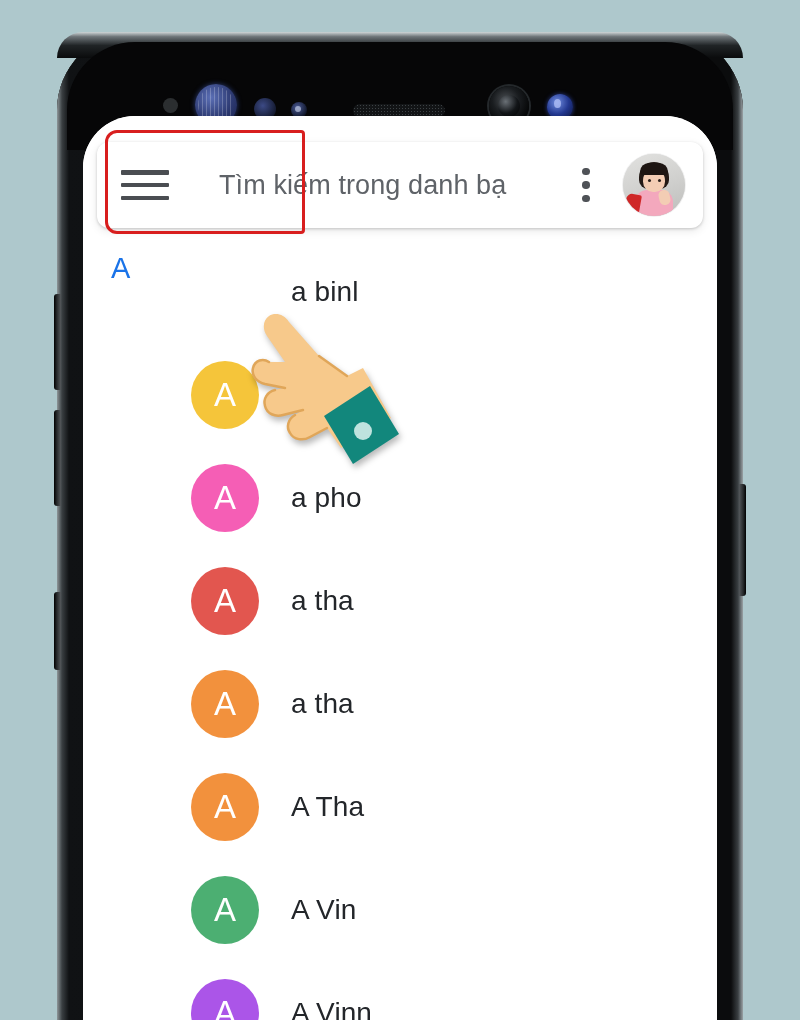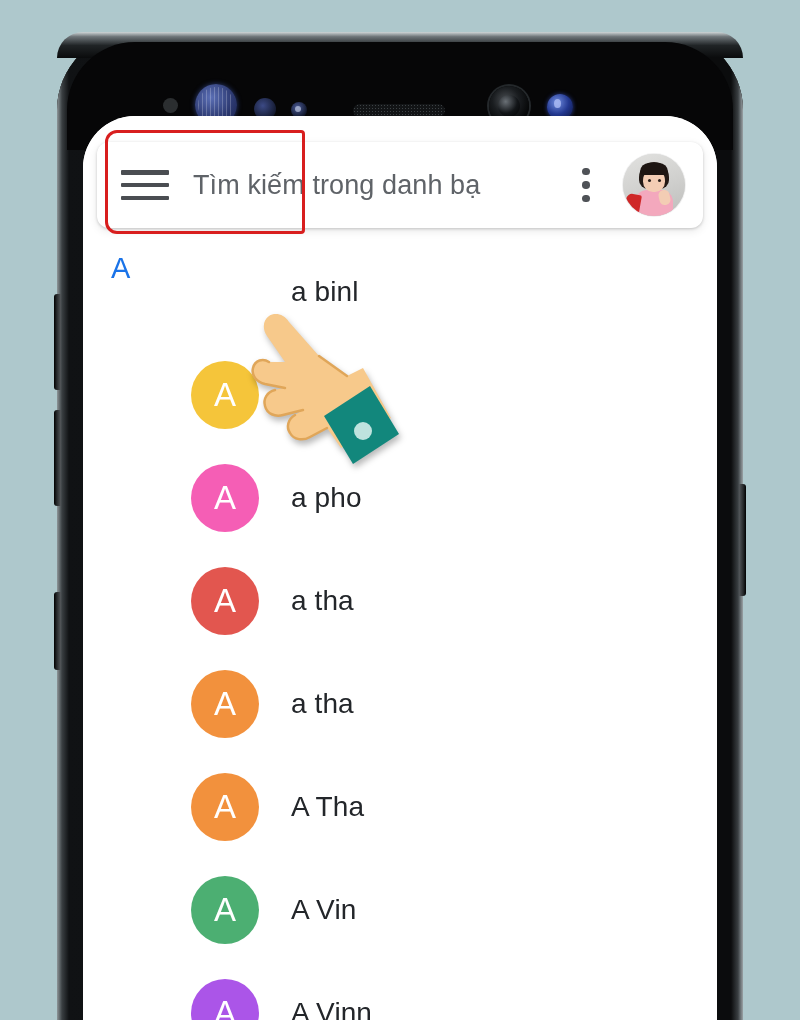--- a/index.html
+++ b/index.html
@@ -140,6 +140,7 @@
     font-size:27px; color:#5f6368;
     letter-spacing:.1px; white-space:nowrap;
     padding-right:6px;
+    margin-left:26px;
   }
   #overflow-button{
     width:46px; height:86px; flex:0 0 auto;

